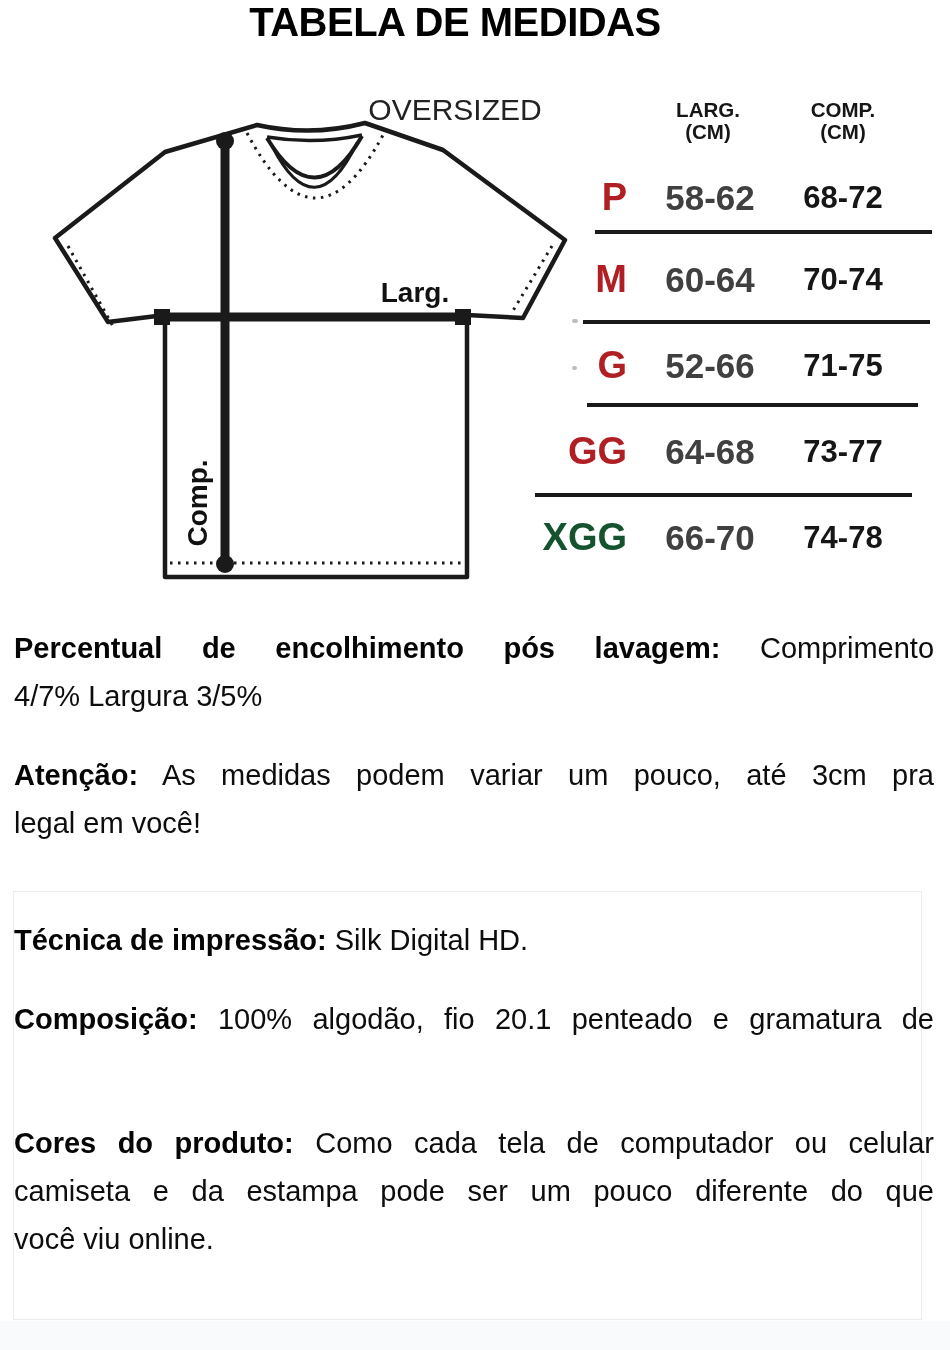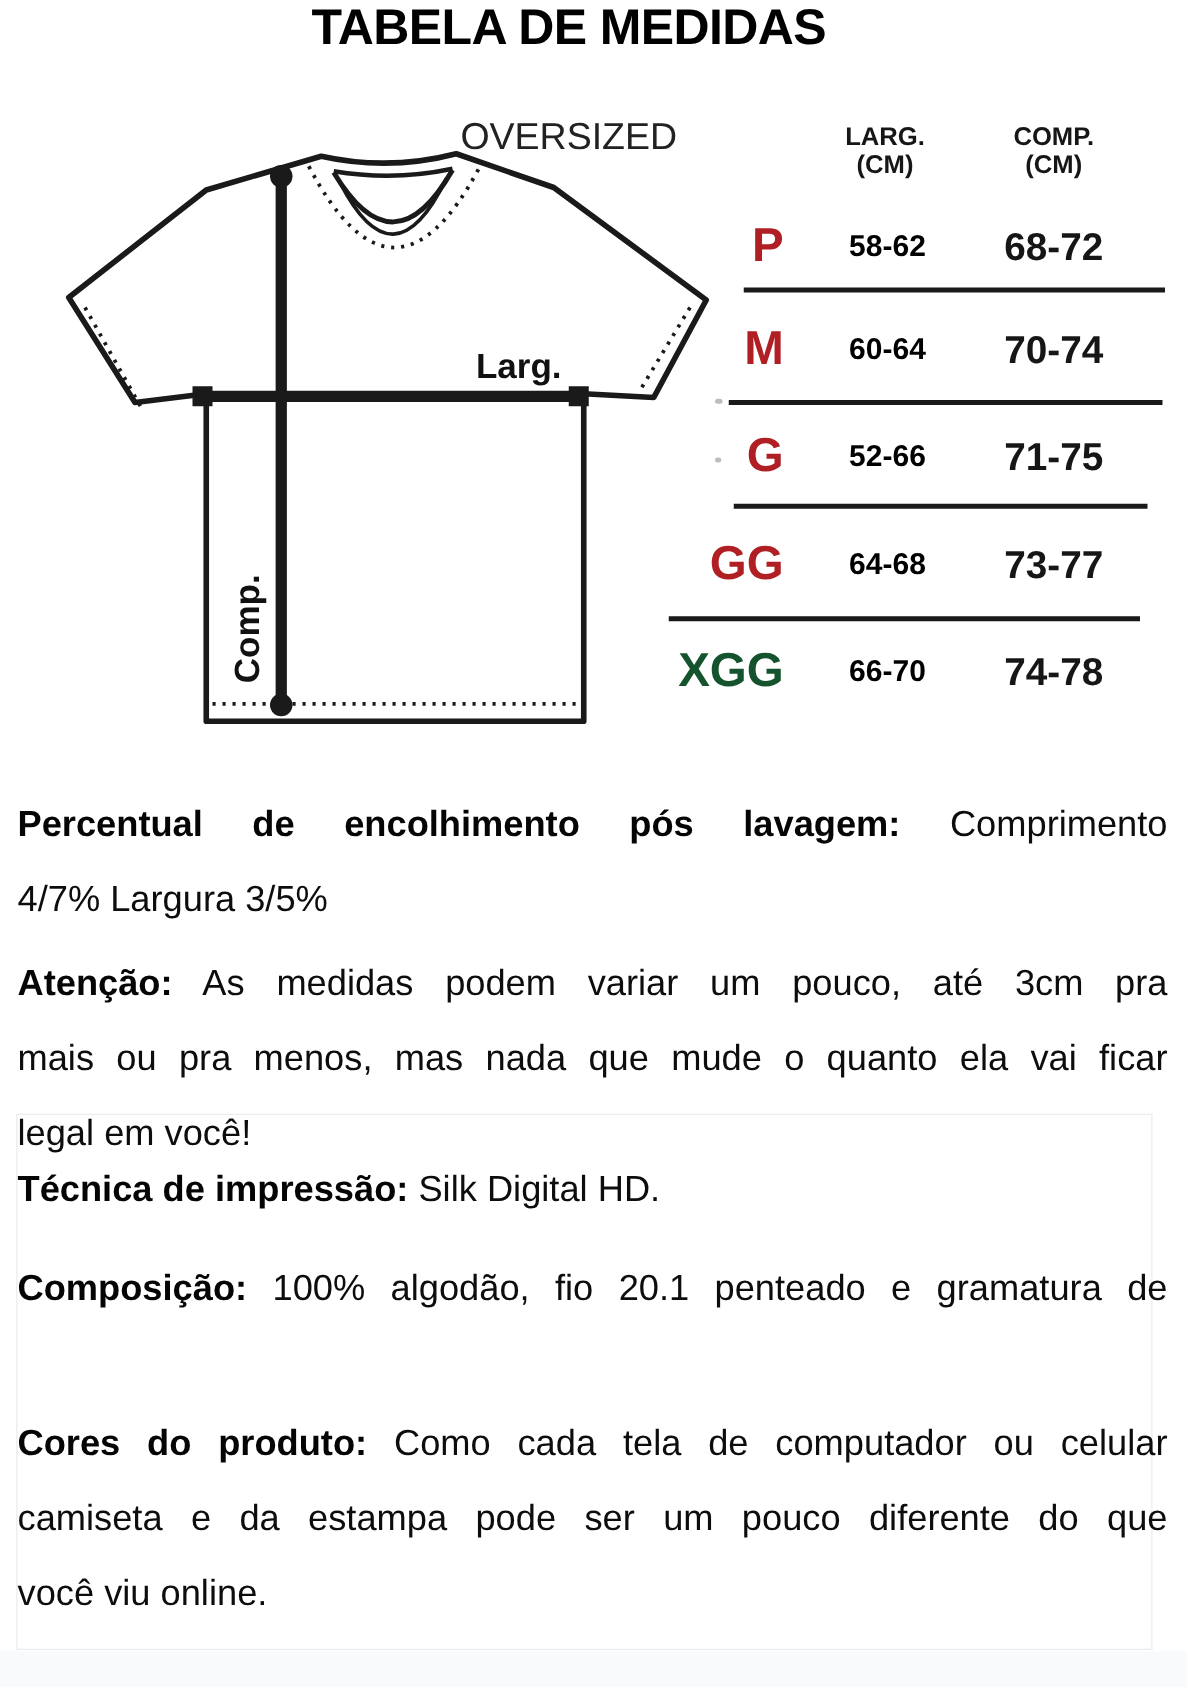--- a/index.html
+++ b/index.html
@@ -31,7 +31,7 @@
     width:92px;text-align:right;
     font-size:38px;font-weight:700;
   }
-  .srow .v1{margin-left:23px;width:120px;text-align:center;font-size:24px;font-weight:700;color:#000000;}
+  .srow .v1{margin-left:23px;width:120px;text-align:center;font-size:35px;font-weight:700;color:#404040;}
   .srow .v2{margin-left:13px;width:120px;text-align:center;font-size:31px;font-weight:700;color:#161616;}
   .sep{height:4px;background:#1a1a1a;}
   .speck{background:#bdbdbd;border-radius:2px;}

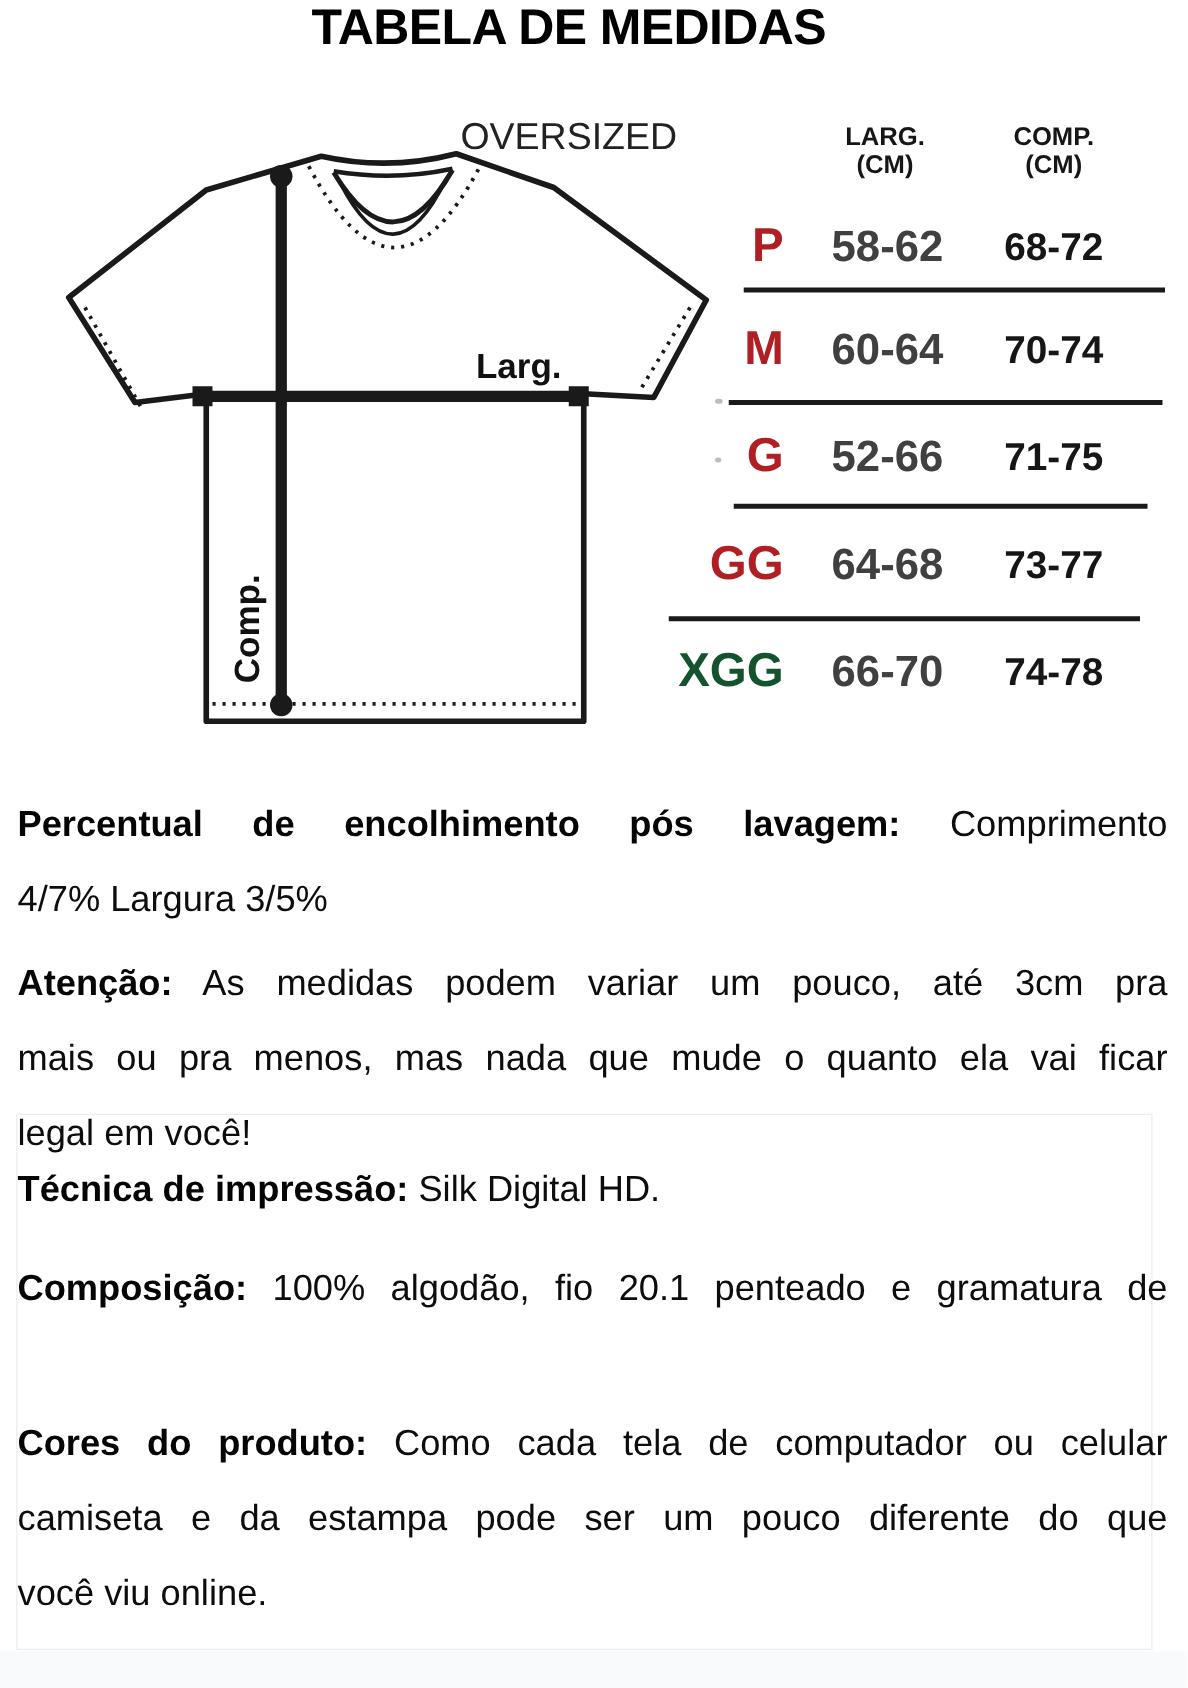--- a/index.html
+++ b/index.html
@@ -39,7 +39,7 @@
   .para{
     left:14px;width:920px;font-size:29px;line-height:48px;color:#0d0d0d;
   }
-  .para .jline{display:block;text-align:justify;text-align-last:justify;margin-top:12px;}
+  .para .jline{display:block;text-align:justify;text-align-last:justify;}
   .para .jline.last{text-align-last:left;}
   .para b{font-weight:700;color:#050505;}
   .info-box{

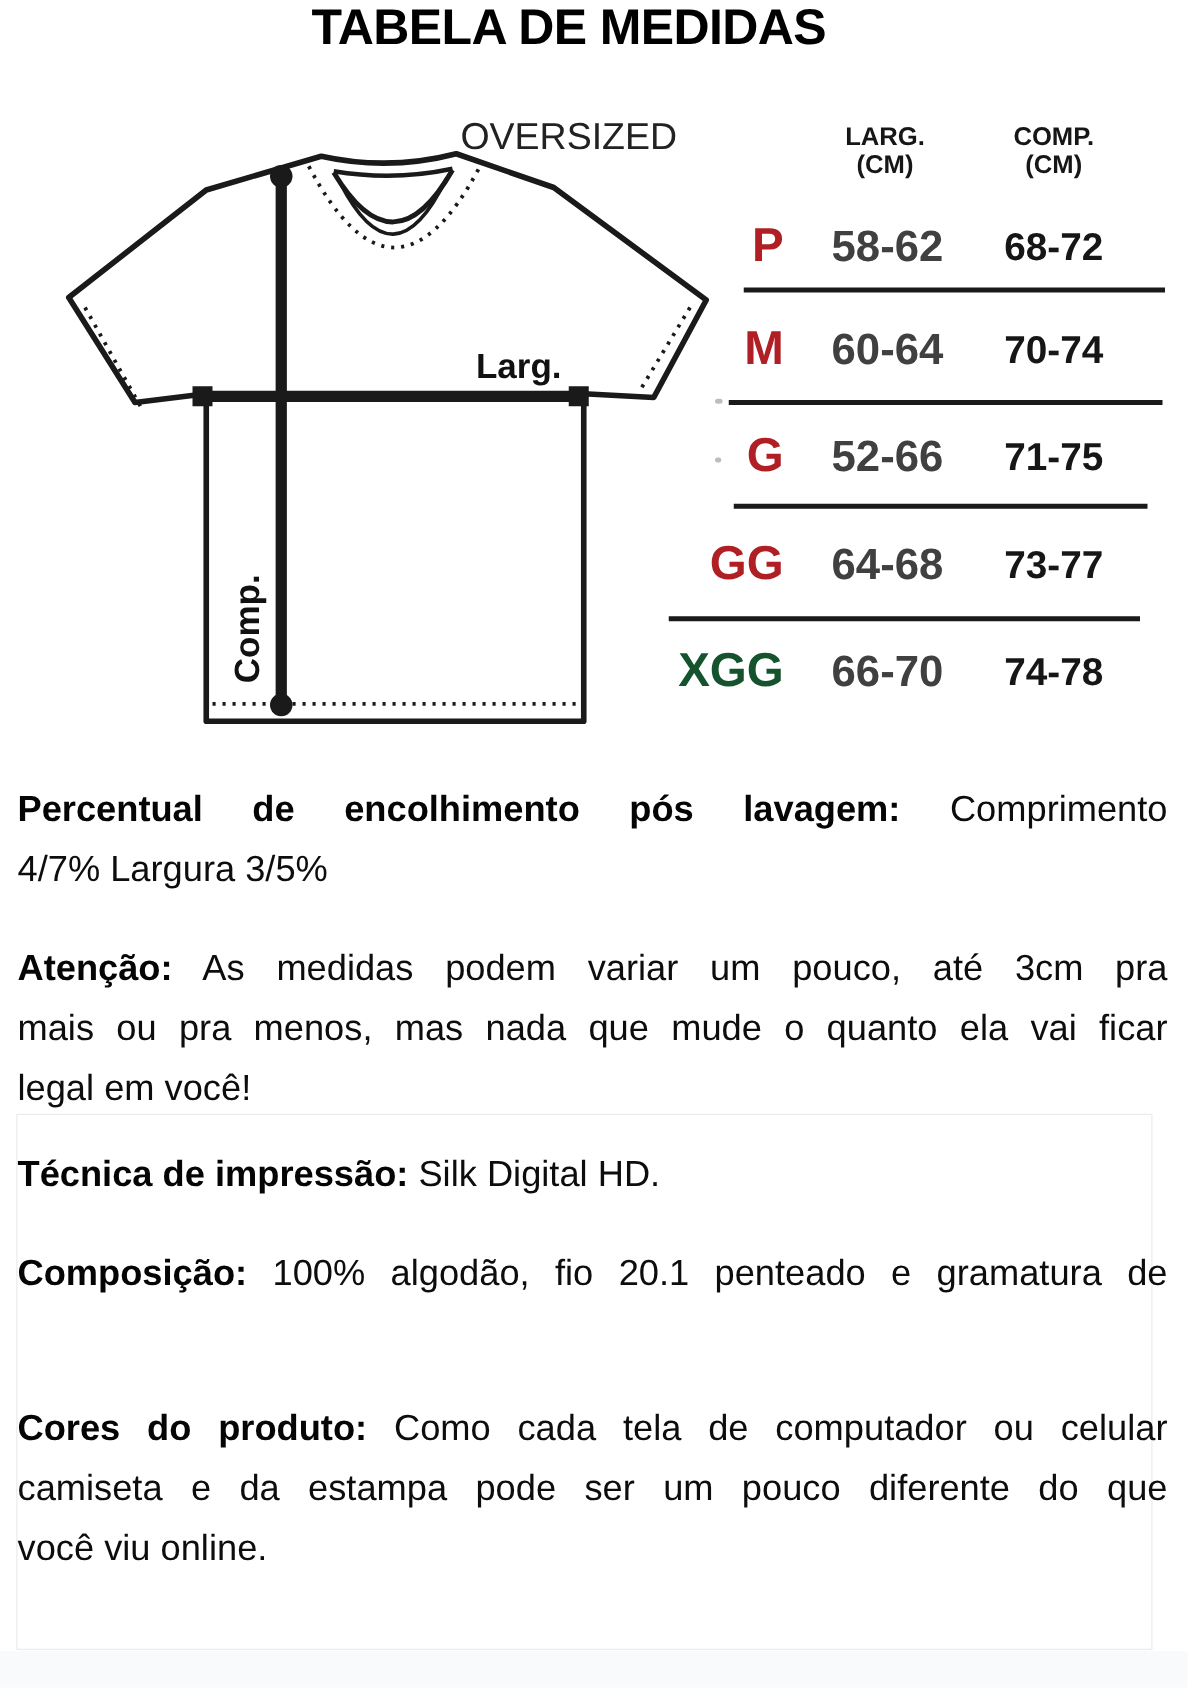--- a/index.html
+++ b/index.html
@@ -135,7 +135,6 @@
 
 <div class="abs para" style="top:751px;">
   <span class="jline"><b>Atenção:</b> <span>As medidas podem variar um pouco, até 3cm pra</span></span>
-  <span class="jline">mais ou pra menos, mas nada que mude o quanto ela vai ficar</span>
   <span class="jline last">legal em você!</span>
 </div>
 

